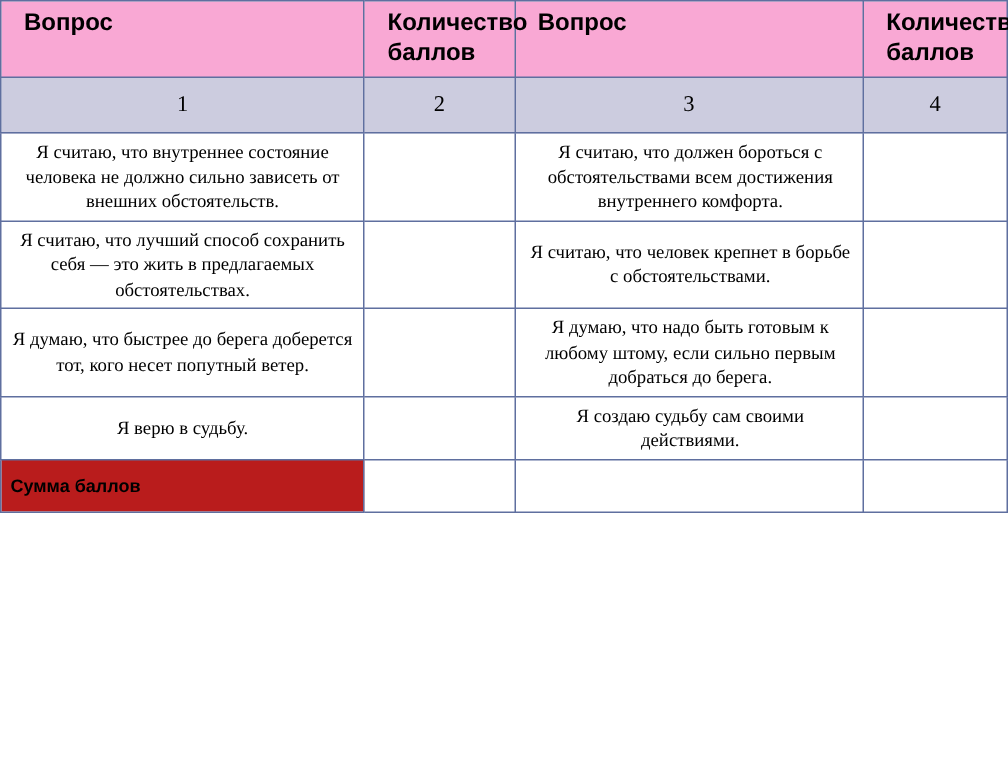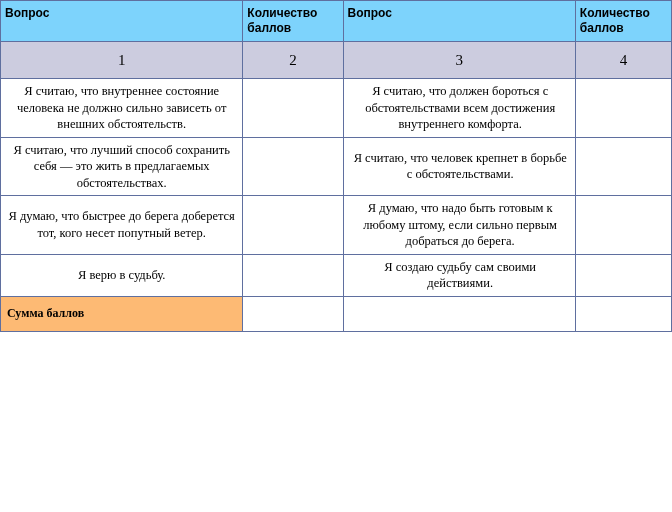--- a/index.html
+++ b/index.html
@@ -31,14 +31,14 @@
   col.c4 { width: 96px; }
 
   tr.header-row td {
-    background: #7dd3fc;
+    background: #f9a8d4;
     font-family: "Liberation Sans", sans-serif;
     font-weight: bold;
-    font-size: 12px;
+    font-size: 16px;
     vertical-align: top;
     height: 30px;
     line-height: 1.25;
-    padding: 5px 4px;
+    padding: 5px 15px;
   }
   tr.number-row td {
     background: #ccccdf;

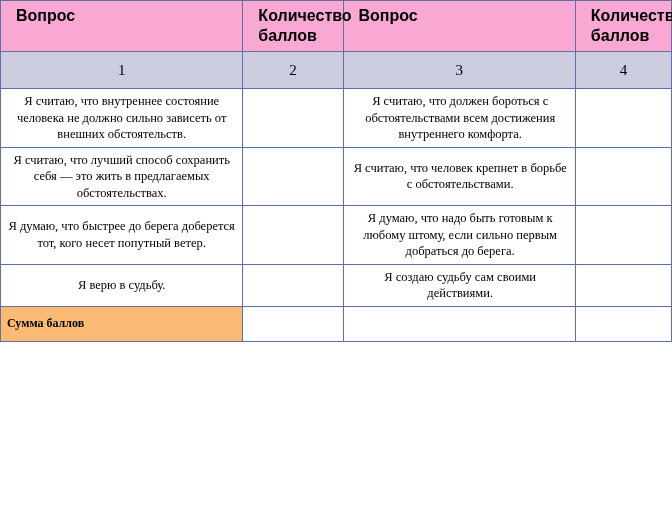--- a/index.html
+++ b/index.html
@@ -62,8 +62,8 @@
     background: #ffffff;
   }
   tr.sum-row td.sumlabel {
-    background: #fdba74;
-    font-family: Liberation Serif, serif;
+    background: #b91c1c;
+    font-family: Liberation Sans, sans-serif;
     font-weight: bold;
     font-size: 12px;
     color: #000000;

